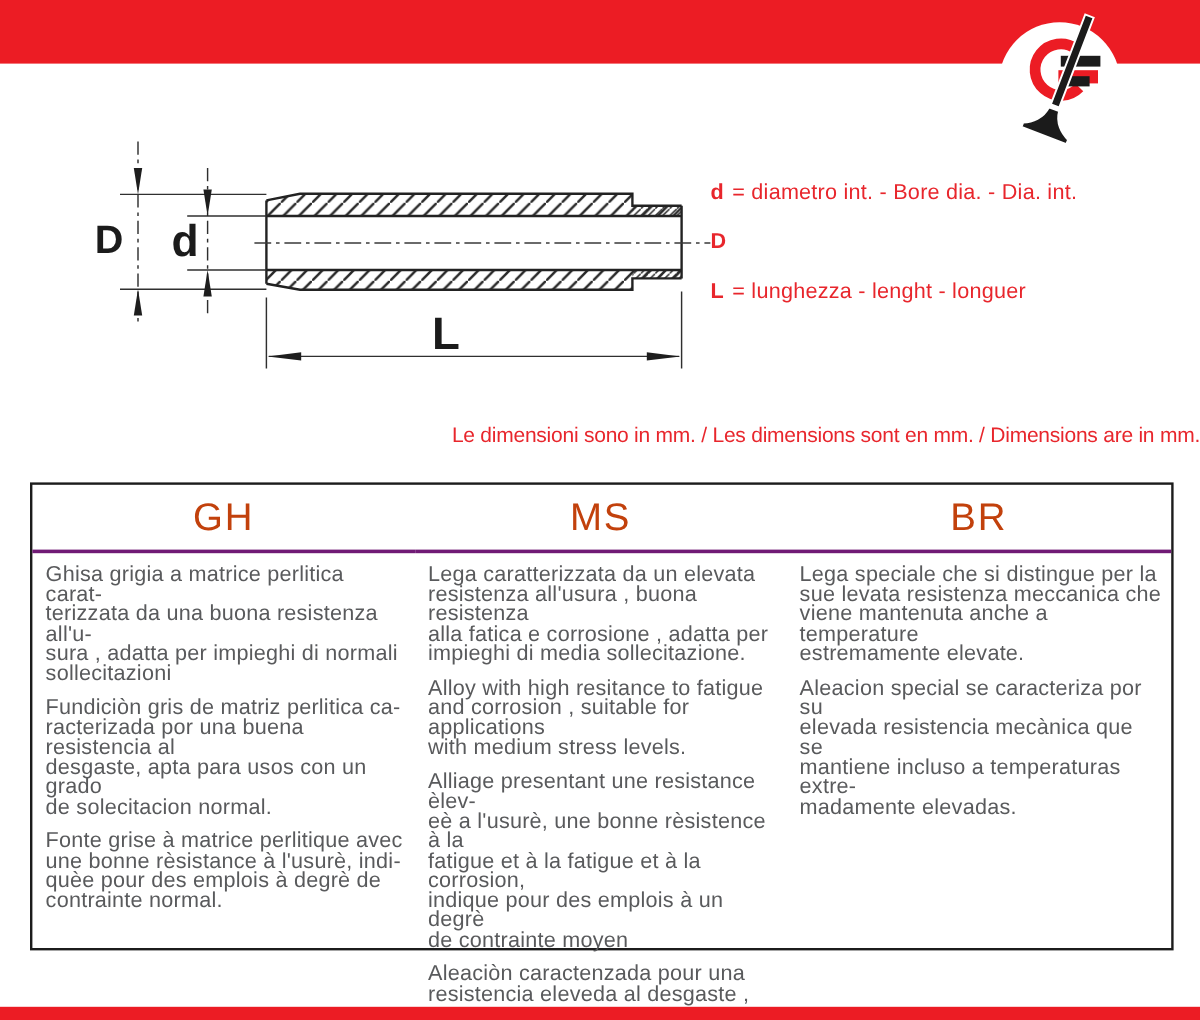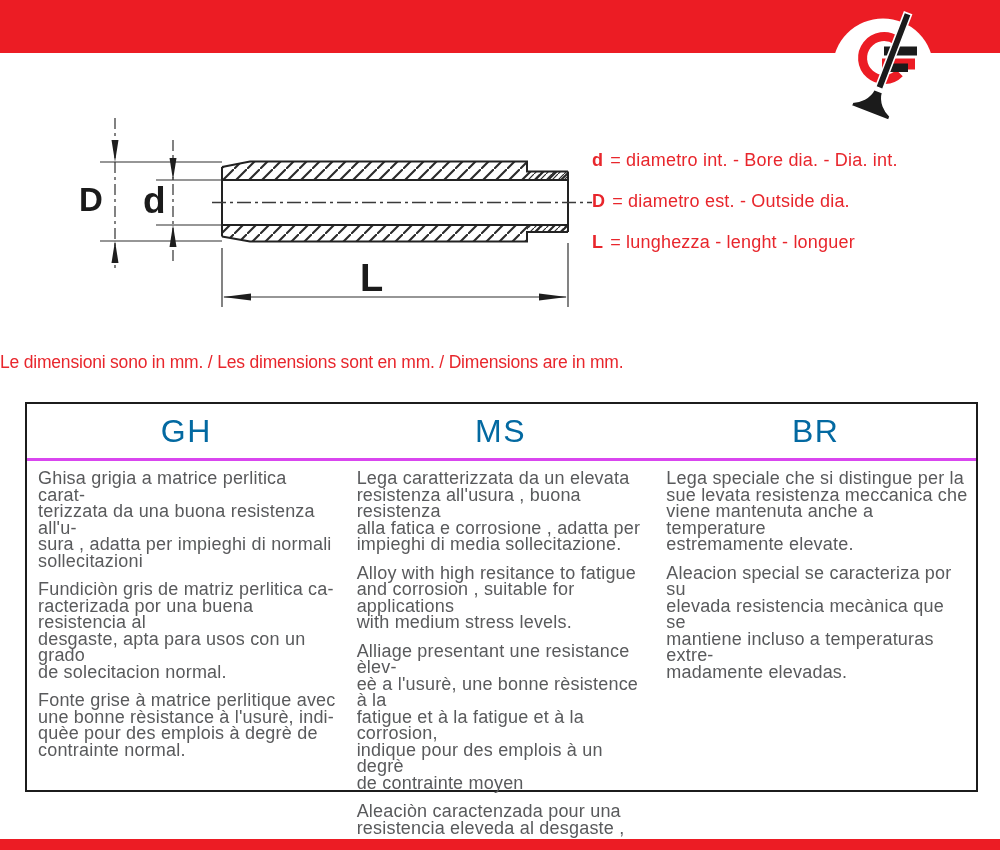--- a/index.html
+++ b/index.html
@@ -121,7 +121,6 @@
     </div>
     <div class="legend-row">
       <b>D</b>
-      <span>= diametro est. - Outside dia.</span>
     </div>
     <div class="legend-row">
       <b>L</b>

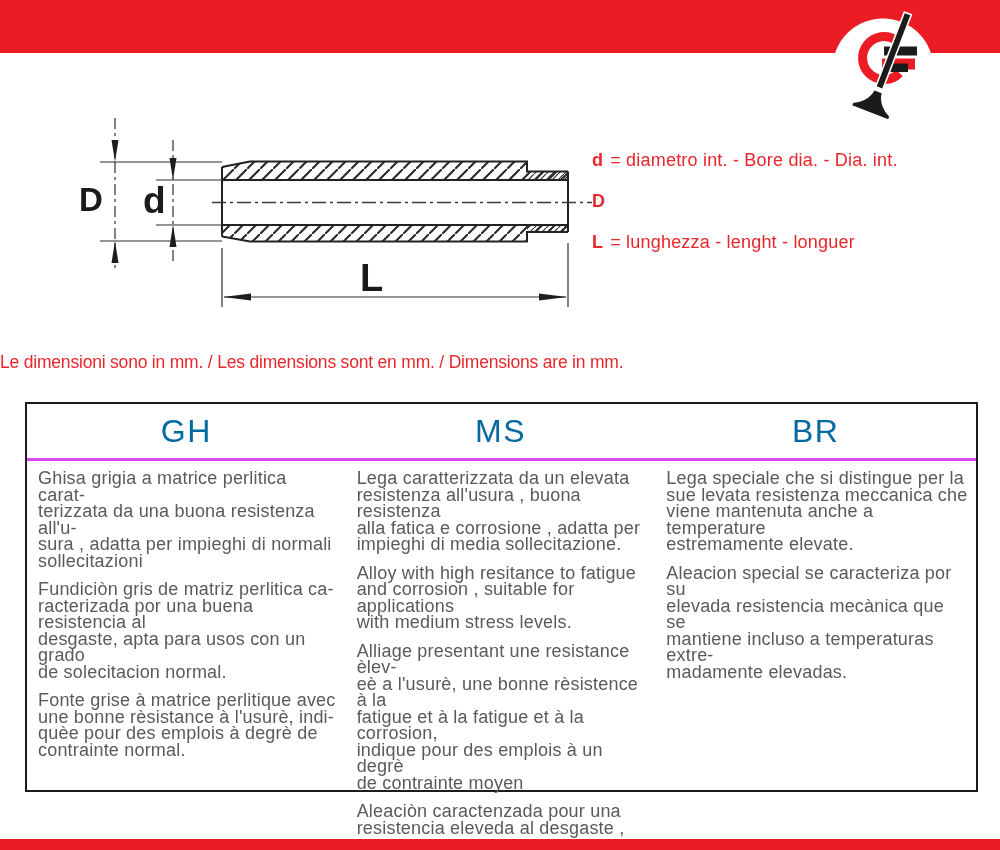--- a/index.html
+++ b/index.html
@@ -16,7 +16,7 @@
   .legend-row{display:flex;align-items:baseline;height:41px;color:#E8262C;font-size:18px;letter-spacing:.2px;}
   .legend-row b{margin-right:7px;font-weight:bold;}
   .dims-note{
-    position:absolute;left:0;top:352px;width:1000px;text-align:left;
+    position:absolute;left:0;top:352px;width:1000px;text-align:right;
     color:#E8262C;font-size:17.5px;letter-spacing:-0.2px;
   }
   .mat-table{

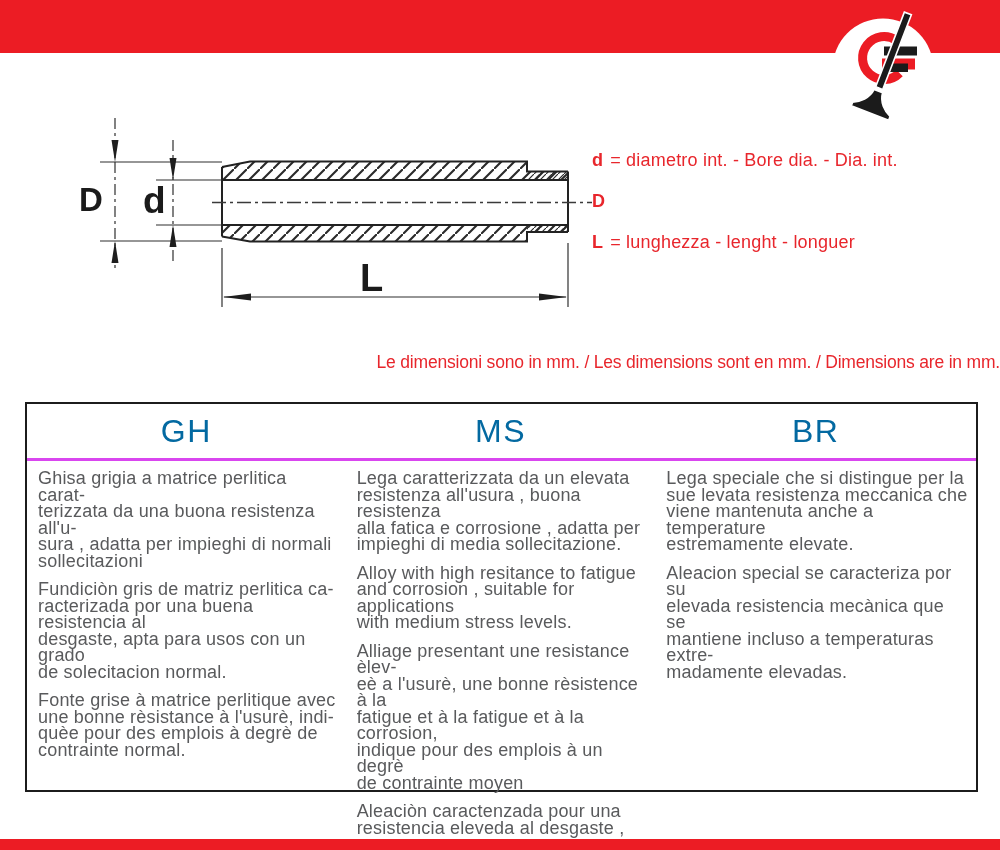--- a/index.html
+++ b/index.html
@@ -25,8 +25,8 @@
     grid-template-columns:320fr 311fr 322fr;grid-template-rows:57px 1fr;
   }
   .mat-table .hcell{
-    border-bottom:3px solid #d946ef;display:flex;align-items:center;justify-content:center;
-    font-size:32px;letter-spacing:1.5px;color:#0369a1;font-weight:400;
+    border-bottom:3px solid #701a75;display:flex;align-items:center;justify-content:center;
+    font-size:32px;letter-spacing:1.5px;color:#c2410c;font-weight:400;
   }
   .mat-table .bcell{padding:9px 8px 0 11px;}
   .mat-table .hcell + .hcell, .mat-table .bcell + .bcell{border-left:0;}

